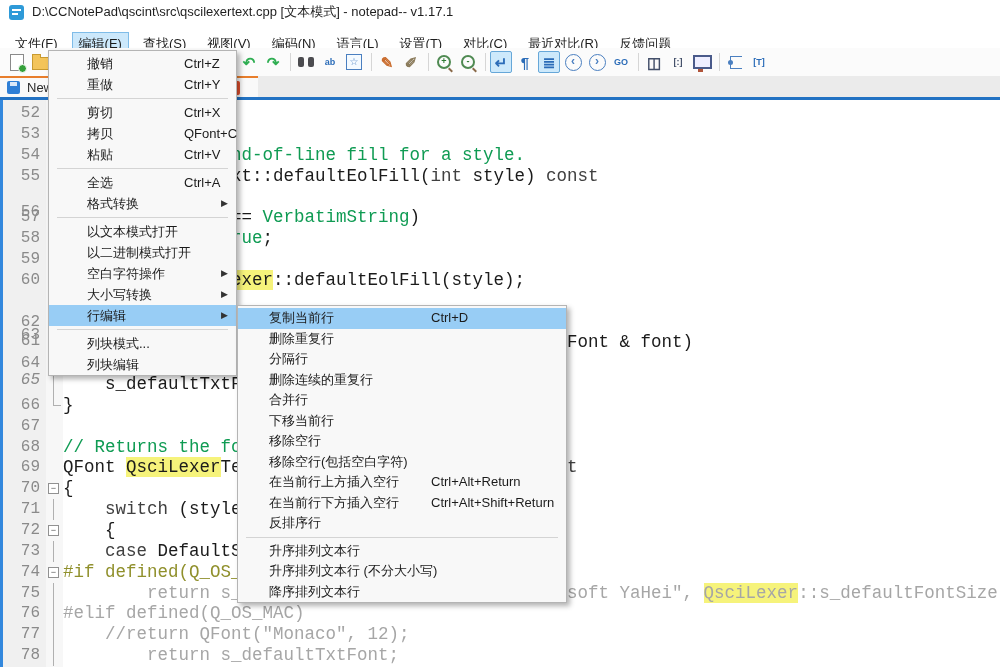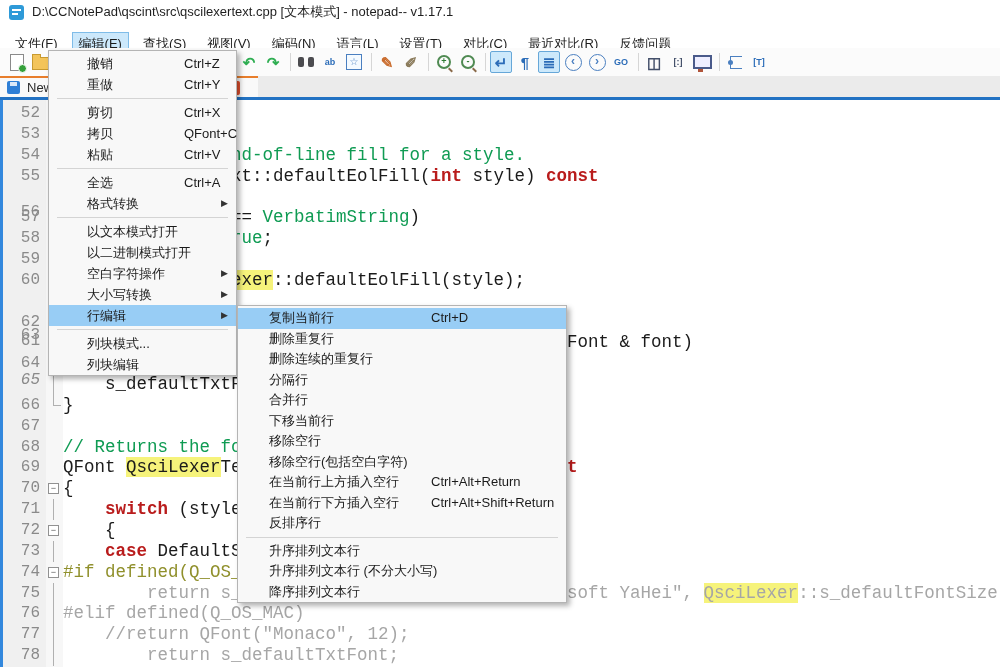--- a/index.html
+++ b/index.html
@@ -61,7 +61,7 @@
   .fold-line{position:absolute;left:53px;width:1px;background:#b0b0b0;}
   .fold-end{position:absolute;left:53px;width:7px;border-left:1px solid #b0b0b0;border-bottom:1px solid #b0b0b0;}
   .code-line{position:absolute;left:63px;white-space:pre;font-family:"Liberation Mono",monospace;font-size:17.5px;}
-  .seg-d{color:#1b1b1b;} .seg-k{color:#b91c1c;font-weight:bold;} .seg-c{color:#0f9b53;} .seg-y{color:#90902c;} .seg-x{color:#a6a6a6;}
+  .seg-d{color:#1b1b1b;} .seg-k{color:#404040;} .seg-c{color:#0f9b53;} .seg-y{color:#90902c;} .seg-x{color:#a6a6a6;}
   .seg-hl{background:#f6f37b;}
 
   

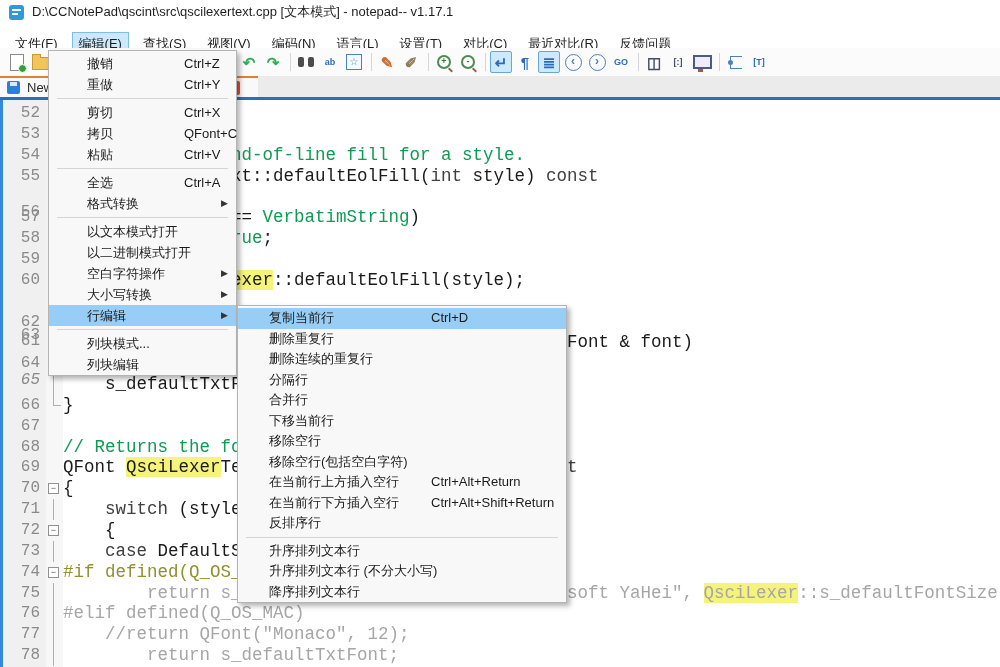--- a/index.html
+++ b/index.html
@@ -333,10 +333,10 @@
         <span class="menu-label">删除重复行</span>
       </div>
       <div class="menu-item">
+        <span class="menu-label">分隔行</span>
+      </div>
+      <div class="menu-item">
         <span class="menu-label">删除连续的重复行</span>
-      </div>
-      <div class="menu-item">
-        <span class="menu-label">分隔行</span>
       </div>
       <div class="menu-item">
         <span class="menu-label">合并行</span>

